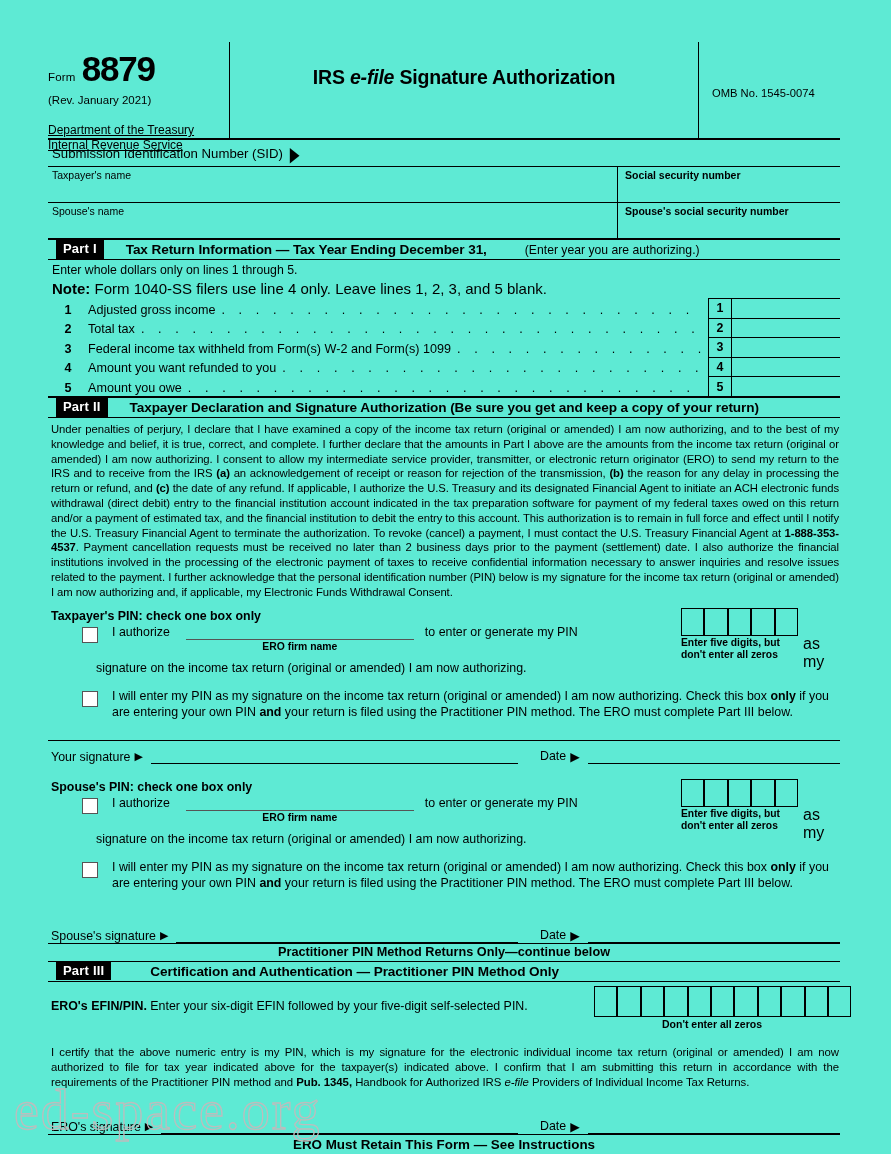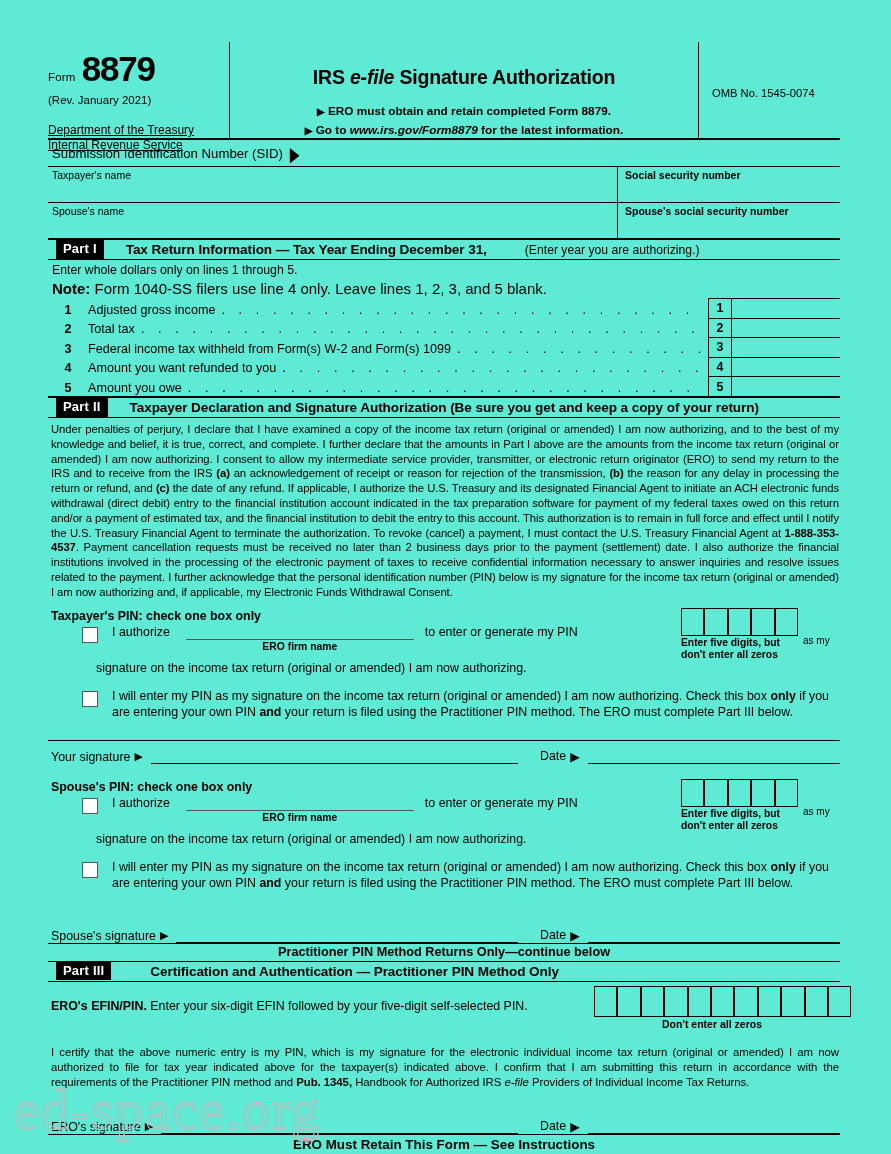--- a/index.html
+++ b/index.html
@@ -333,10 +333,6 @@
 
       <div class="hdr-mid">
         <div class="title"><span>IRS </span><i>e-file</i><span> Signature Authorization</span></div>
-        <div class="bullets">
-          <div><span class="ar">▶</span> <span>ERO must obtain and retain completed Form 8879.</span></div>
-          <div><span class="ar">▶</span> <span>Go to </span><i>www.irs.gov/Form8879</i><span> for the latest information.</span></div>
-        </div>
       </div>
 
       <div class="hdr-right">

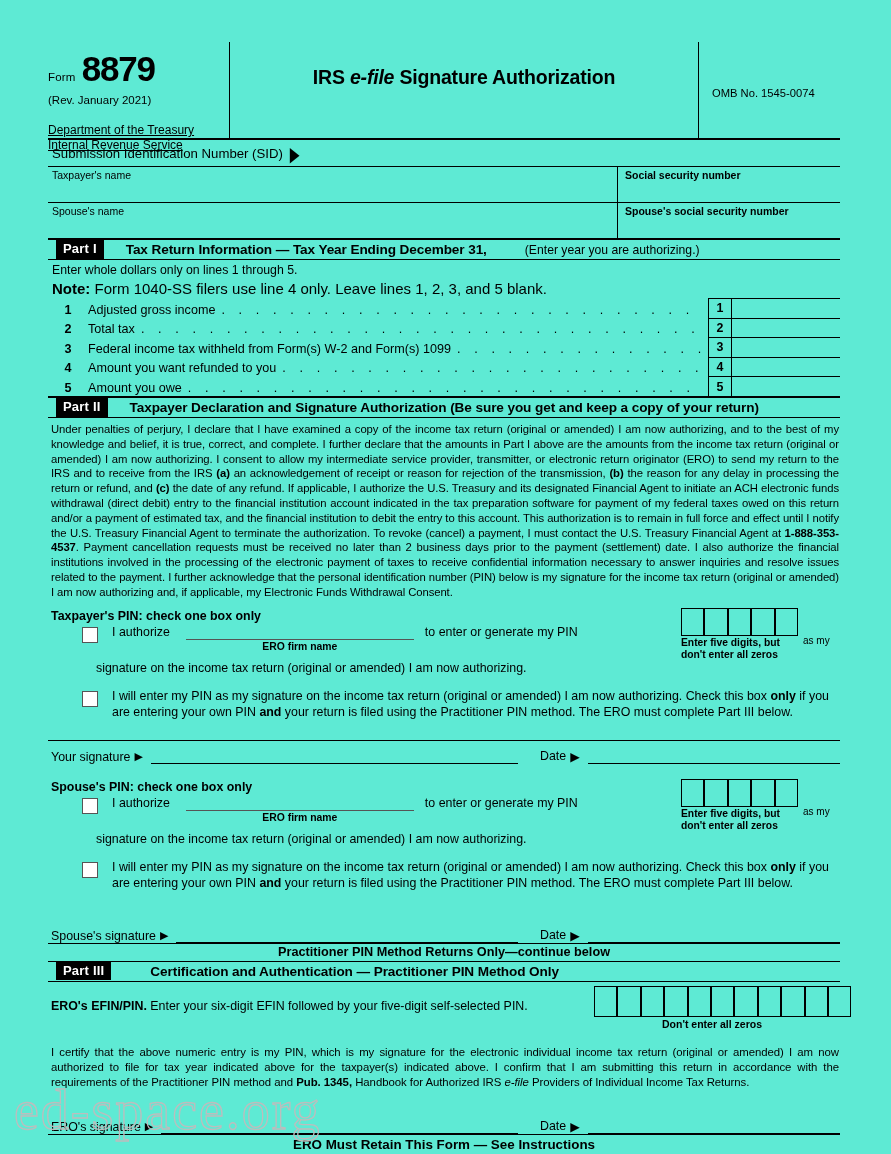--- a/index.html
+++ b/index.html
@@ -229,7 +229,7 @@
     line-height:1.22;
     white-space:nowrap;
   }
-  .asmy{position:absolute;font-size:10px;text-align:right;}
+  .asmy{position:absolute;font-size:16px;}
 
   
   .sigrow{

